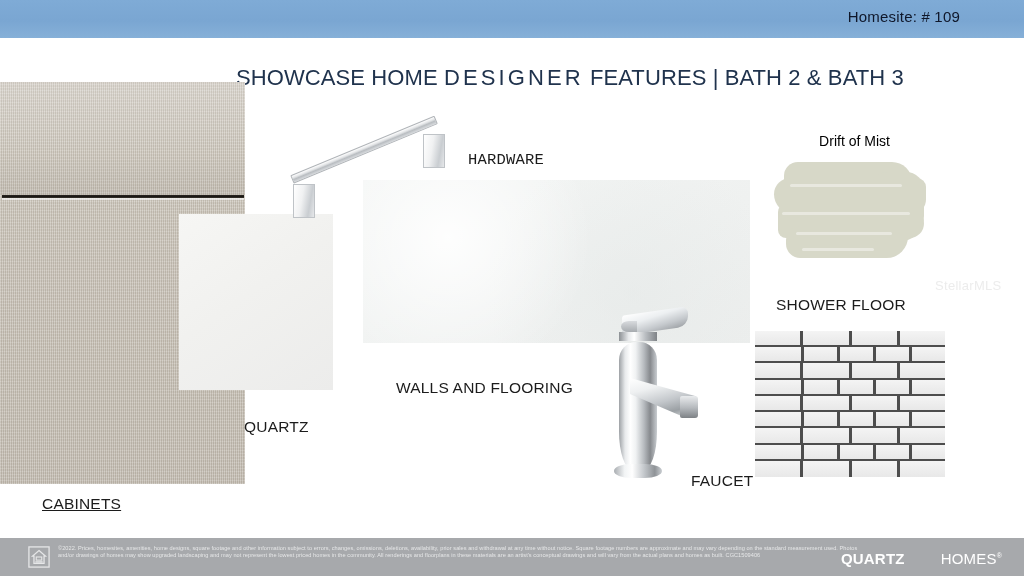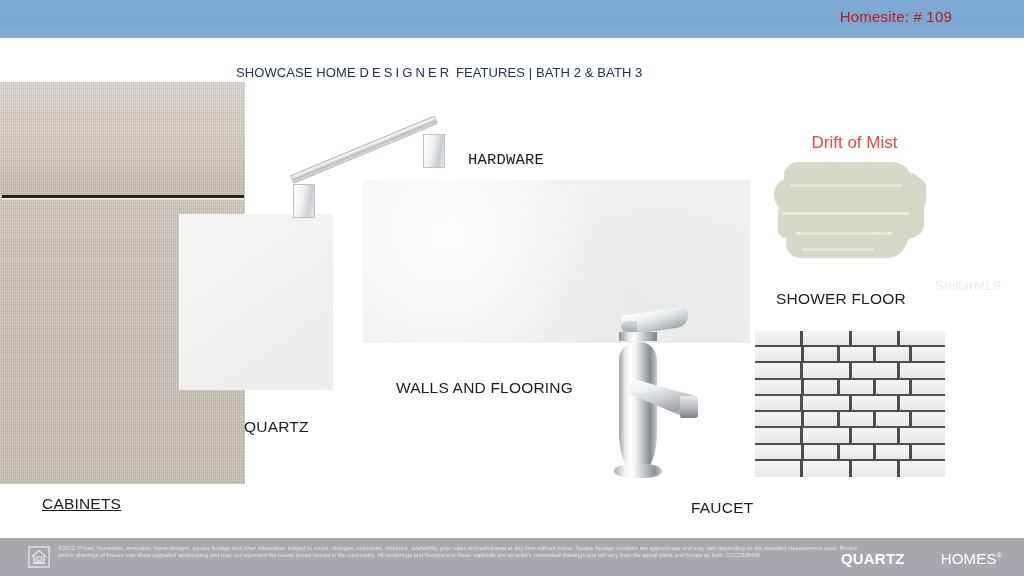--- a/index.html
+++ b/index.html
@@ -25,10 +25,10 @@
   }
   .homesite-label {
     position: absolute;
-    right: 72px;
+    right: 64px;
     top: 8px;
     font-size: 15px;
-    color: #b91c1c;
+    color: #0f172a;
     letter-spacing: 0.2px;
     white-space: nowrap;
   }

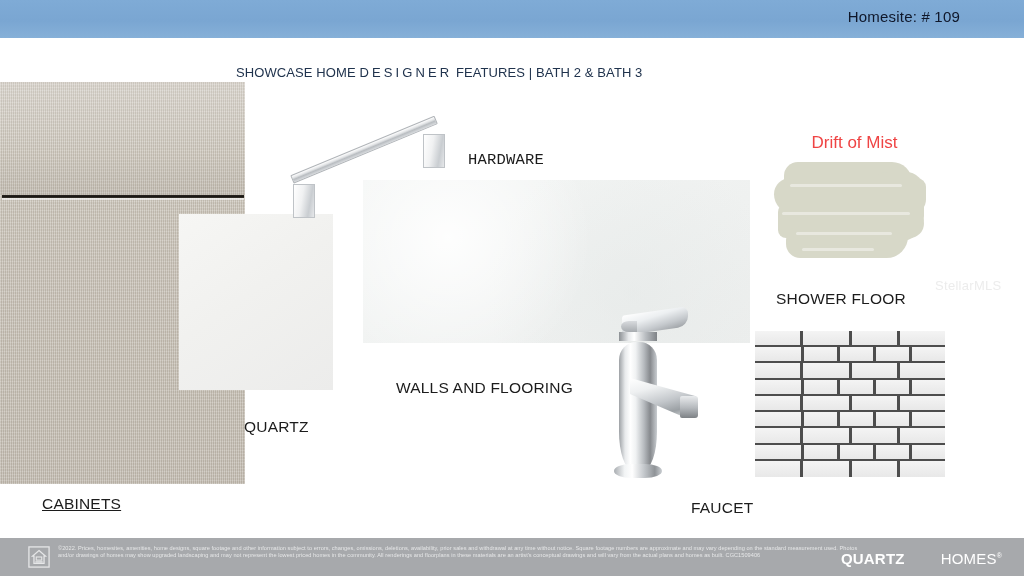--- a/index.html
+++ b/index.html
@@ -38,7 +38,7 @@
     position: absolute;
     left: 236px;
     top: 65px;
-    font-size: 13px;
+    font-size: 22px;
     color: #20334d;
     white-space: nowrap;
     letter-spacing: 0.1px;

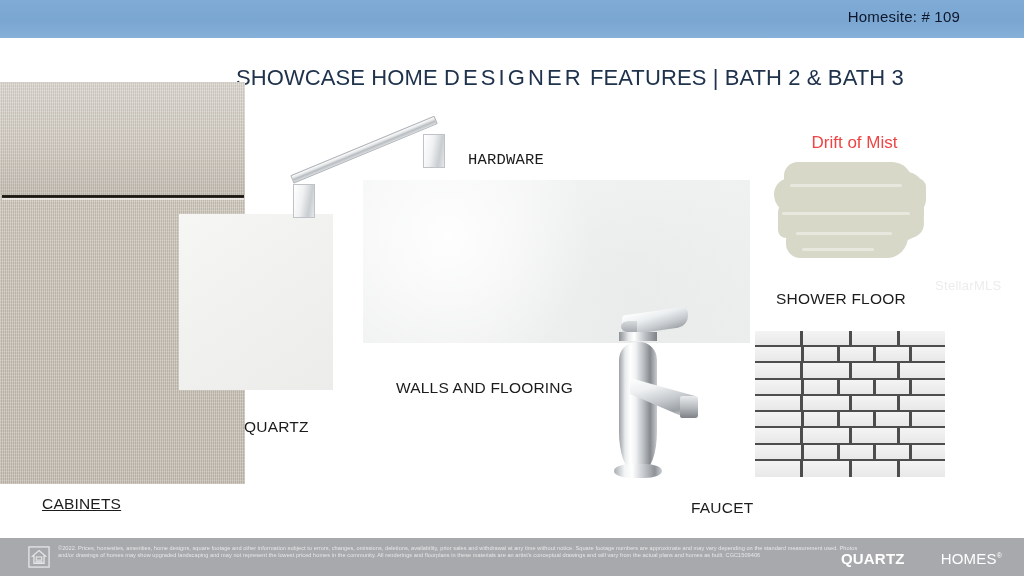--- a/index.html
+++ b/index.html
@@ -192,8 +192,8 @@
     left: 0; top: 0;
     width: 185px;
     text-align: center;
-    font-size: 17px;
-    color: #ef4444;
+    font-size: 14px;
+    color: #000000;
     white-space: nowrap;
   }
   .paint-swatch {

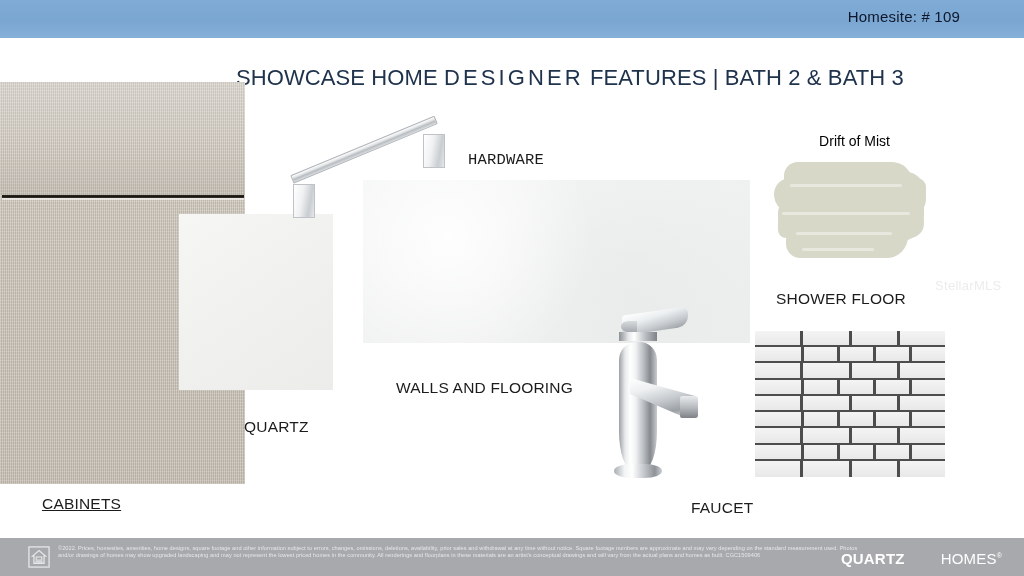--- a/index.html
+++ b/index.html
@@ -260,7 +260,7 @@
   .cap-hardware { left: 468px; top: 151px; font-family: Liberation Mono, monospace; }
   .cap-walls    { left: 396px; top: 379px; }
   .cap-faucet   { left: 691px; top: 499px; }
-  .cap-shower   { left: 776px; top: 290px; text-align: center; }
+  .cap-shower   { left: 776px; top: 296px; text-align: center; }
 
   
   .watermark {

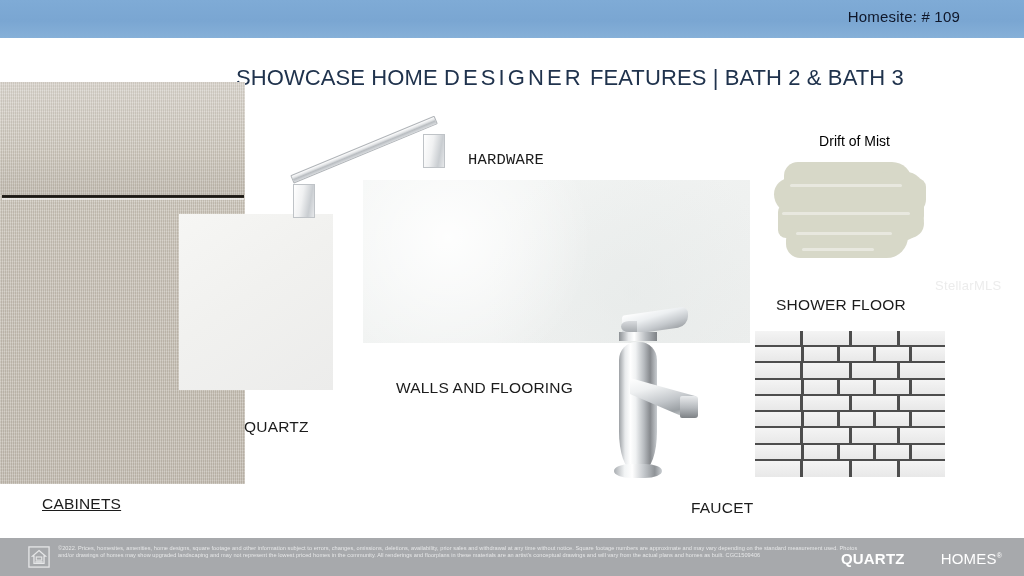--- a/index.html
+++ b/index.html
@@ -259,7 +259,7 @@
   .cap-quartz   { left: 244px; top: 418px; }
   .cap-hardware { left: 468px; top: 151px; font-family: Liberation Mono, monospace; }
   .cap-walls    { left: 396px; top: 379px; }
-  .cap-faucet   { left: 691px; top: 499px; }
+  .cap-faucet   { left: 691px; top: 472px; }
   .cap-shower   { left: 776px; top: 296px; text-align: center; }
 
   

